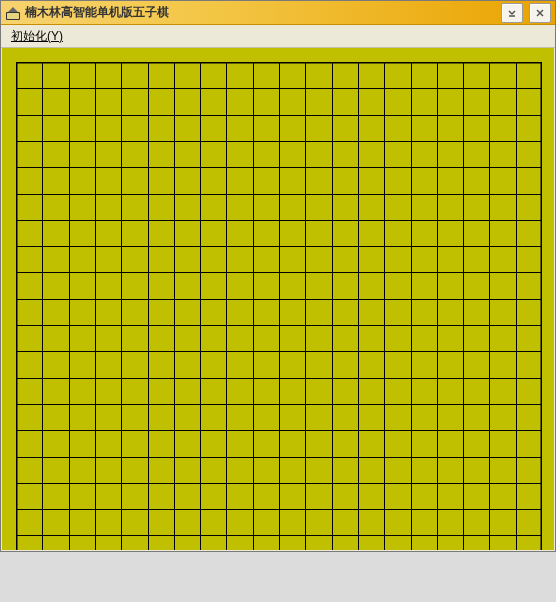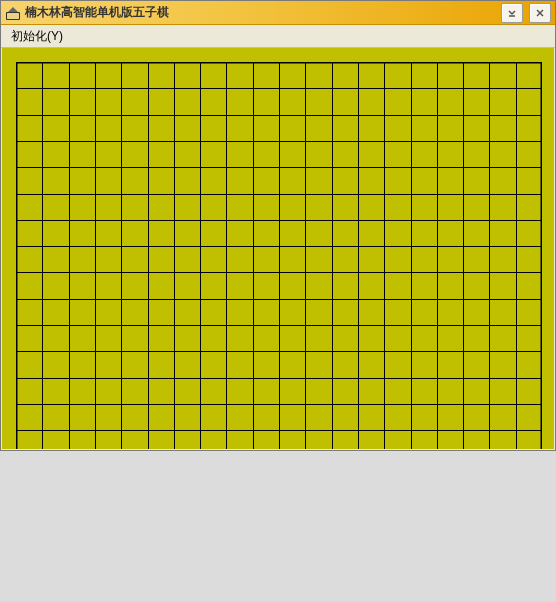--- a/index.html
+++ b/index.html
@@ -15,7 +15,7 @@
   .window {
     position: relative;
     width: 556px;
-    height: 451px;
+    height: 552px;
     box-sizing: border-box;
     border: 1px solid #7a7a7a;
     background: #ece9d8;

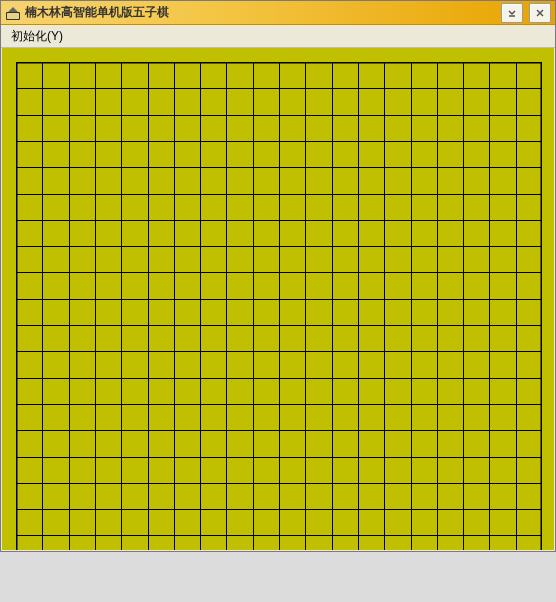--- a/index.html
+++ b/index.html
@@ -74,6 +74,7 @@
     padding: 1px 4px;
     cursor: pointer;
     white-space: nowrap;
+    text-decoration: underline;
   }
   .client {
     position: absolute;

